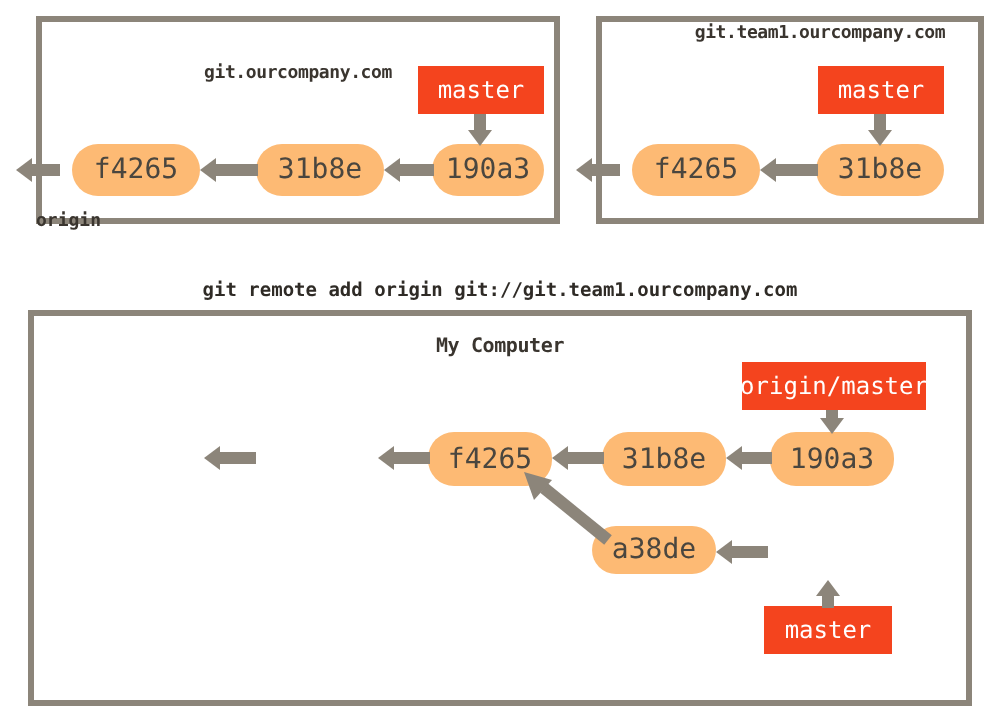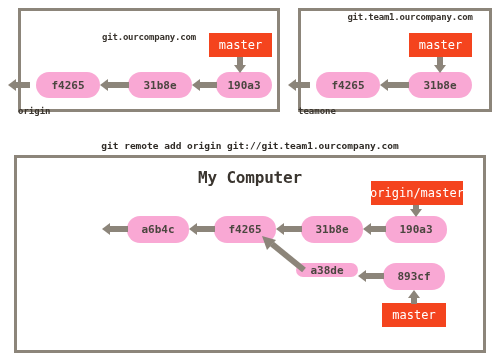--- a/index.html
+++ b/index.html
@@ -39,14 +39,13 @@
   
   .commit{
     position:absolute;
-    background:#f9a8d4;
+    background:#fdba74;
     border-radius:13px;
     display:flex;align-items:center;justify-content:center;
-    font-size:11px;
+    font-size:14px;
     color:#4a463f;
     box-sizing:border-box;
     white-space:nowrap;
-    font-weight:bold;
   }
 
   

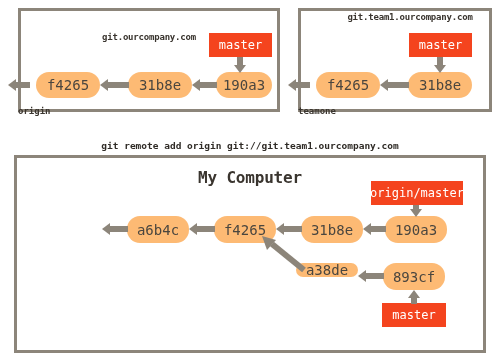--- a/index.html
+++ b/index.html
@@ -124,7 +124,6 @@
 
   <div class="panel-title" style="left:298px;width:224px;top:12px;">git.team1.ourcompany.com</div>
 
-  <div class="panel-footer" style="left:298px;width:194px;top:106px;">teamone</div>
 
   <div class="arrow-h" style="left:292px;top:82px;width:18px;"></div>
   <div class="arrow-h-head" style="left:288px;top:79px;"></div>

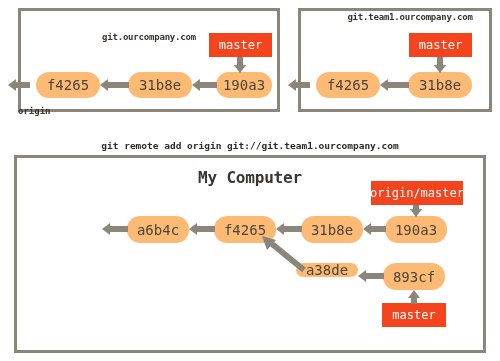--- a/index.html
+++ b/index.html
@@ -142,7 +142,7 @@
 
   <div class="panel" style="left:14px;top:155px;width:472px;height:198px;"></div>
 
-  <div class="panel-title" style="left:14px;width:472px;top:168px;font-size:16px;">My Computer</div>
+  <div class="panel-title" style="left:14px;width:472px;top:168px;font-size:10px;">My Computer</div>
 
   <div class="commit" style="left:127px;top:216px;width:62px;height:27px;">a6b4c</div>
   <div class="commit" style="left:214px;top:216px;width:62px;height:27px;">f4265</div>

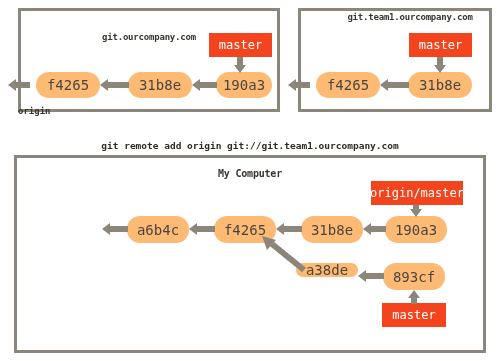--- a/index.html
+++ b/index.html
@@ -144,7 +144,6 @@
 
   <div class="panel-title" style="left:14px;width:472px;top:168px;font-size:10px;">My Computer</div>
 
-  <div class="commit" style="left:127px;top:216px;width:62px;height:27px;">a6b4c</div>
   <div class="commit" style="left:214px;top:216px;width:62px;height:27px;">f4265</div>
   <div class="commit" style="left:301px;top:216px;width:62px;height:27px;">31b8e</div>
   <div class="commit" style="left:385px;top:216px;width:62px;height:27px;">190a3</div>

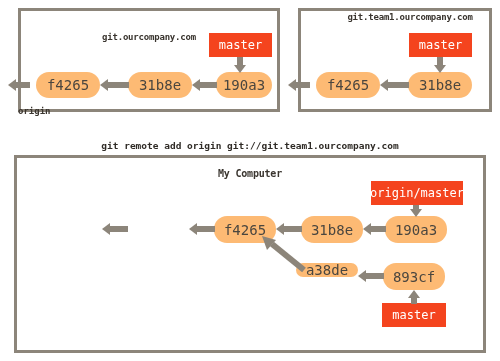--- a/index.html
+++ b/index.html
@@ -160,7 +160,7 @@
   <div class="arrow-h" style="left:370px;top:226px;width:16px;"></div>
   <div class="arrow-h-head" style="left:363px;top:223px;"></div>
 
-  <div class="commit" style="left:296px;top:263px;width:62px;height:14px;">a38de</div>
+  <div class="commit" style="left:296px;top:263px;width:62px;height:24px;">a38de</div>
   <div class="commit" style="left:383px;top:263px;width:62px;height:27px;">893cf</div>
 
   <div class="arrow-h" style="left:365px;top:273px;width:19px;"></div>

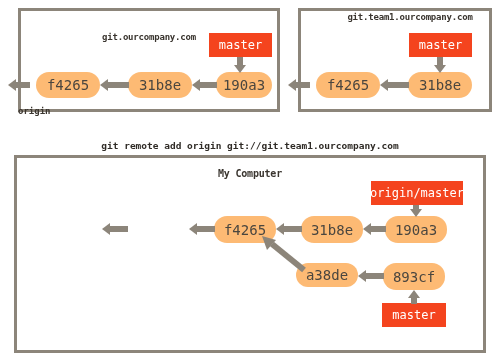--- a/index.html
+++ b/index.html
@@ -161,7 +161,6 @@
   <div class="arrow-h-head" style="left:363px;top:223px;"></div>
 
   <div class="commit" style="left:296px;top:263px;width:62px;height:24px;">a38de</div>
-  <div class="commit" style="left:383px;top:263px;width:62px;height:27px;">893cf</div>
 
   <div class="arrow-h" style="left:365px;top:273px;width:19px;"></div>
   <div class="arrow-h-head" style="left:358px;top:270px;"></div>

